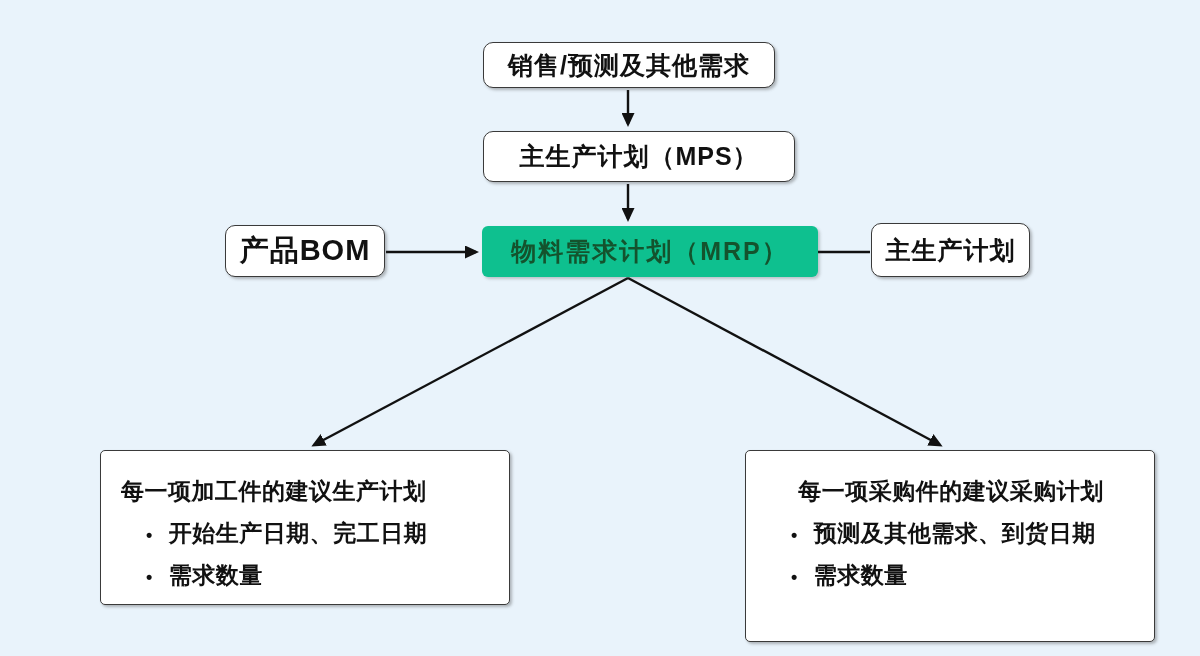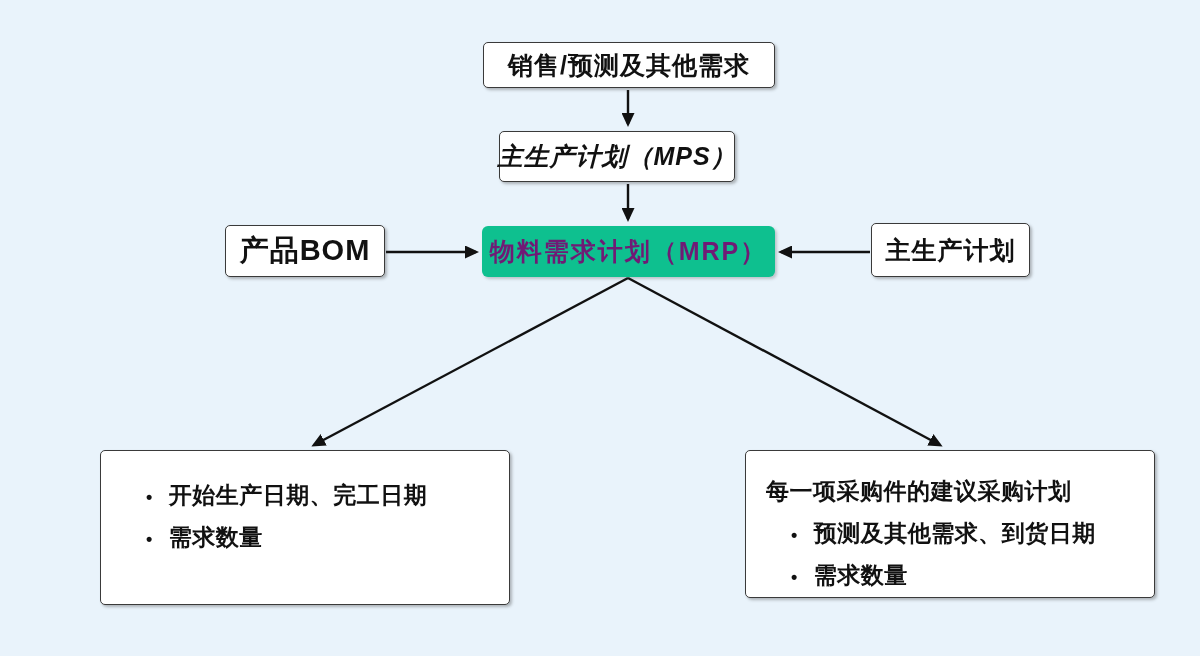--- a/index.html
+++ b/index.html
@@ -29,7 +29,7 @@
     box-sizing: border-box;
     background: #ffffff;
     border: 1.6px solid #3a3a3a;
-    border-radius: 5px;
+    border-radius: 10px;
     box-shadow: 2px 2px 3px rgba(60,60,60,0.35);
     display: flex;
     align-items: center;

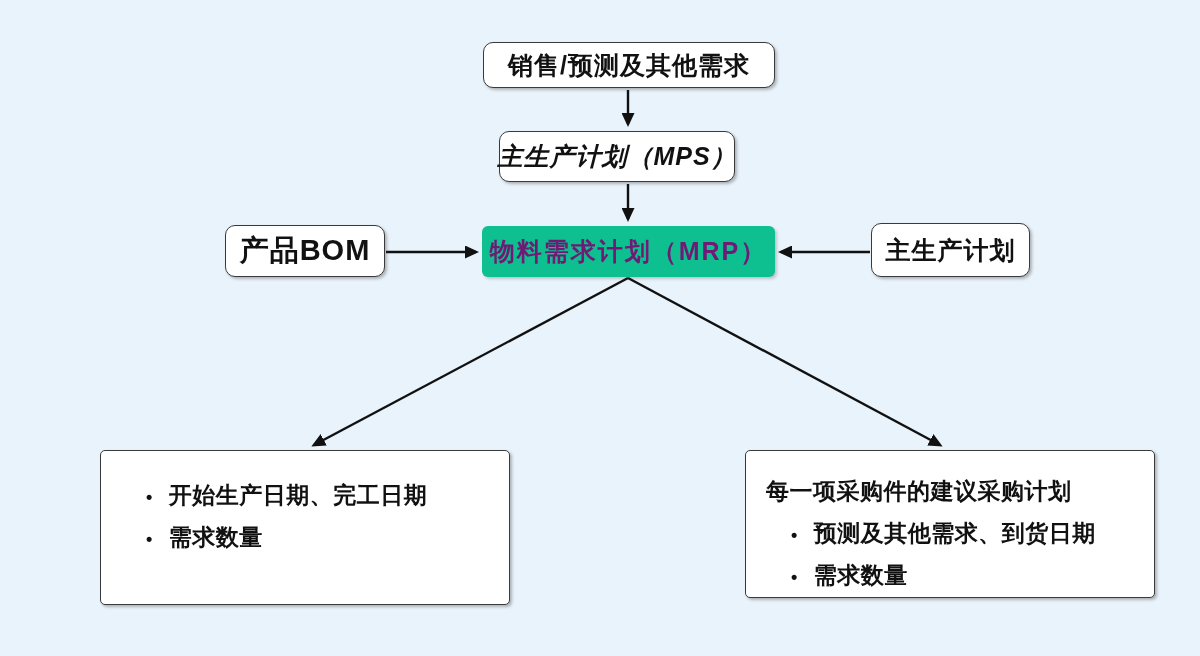--- a/index.html
+++ b/index.html
@@ -41,7 +41,7 @@
     white-space: nowrap;
   }
   .node-sales   { left: 483px; top: 42px;  width: 292px; height: 46px; font-size: 25px; }
-  .node-mps     { left: 499px; top: 131px; width: 236px; height: 51px; font-size: 25px; font-style: italic; }
+  .node-mps     { left: 483px; top: 131px; width: 312px; height: 51px; font-size: 25px; }
   .node-mrp {
     left: 482px; top: 226px; width: 293px; height: 51px; font-size: 25px;
     background: #0ec08f;

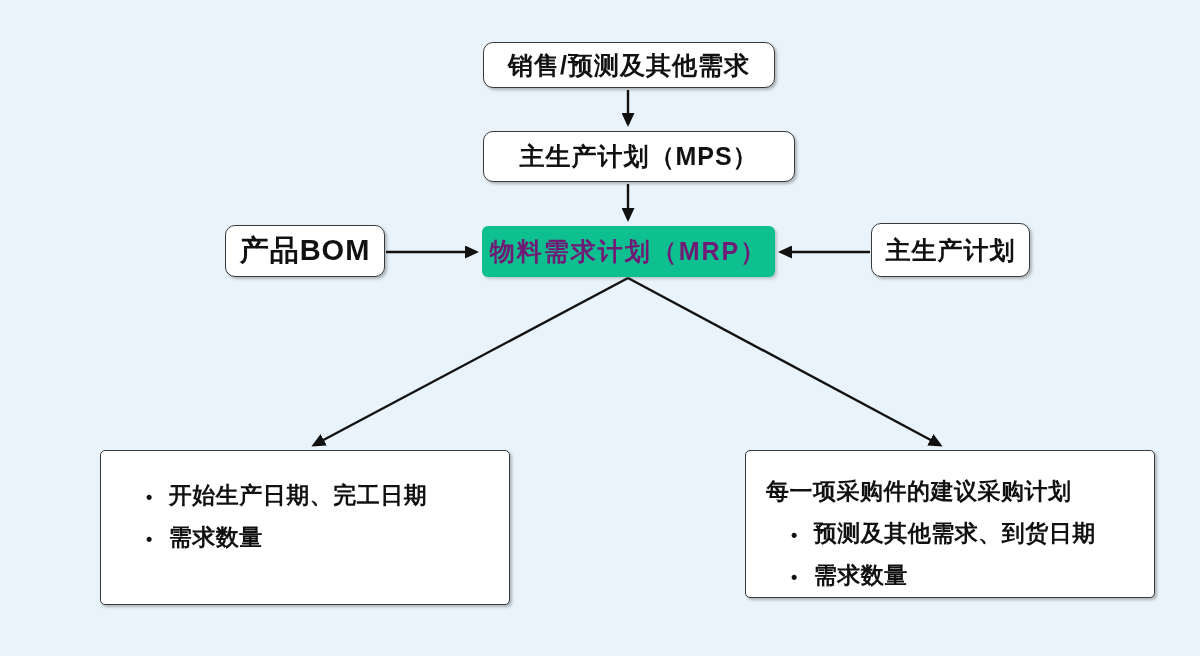--- a/index.html
+++ b/index.html
@@ -43,10 +43,10 @@
   .node-sales   { left: 483px; top: 42px;  width: 292px; height: 46px; font-size: 25px; }
   .node-mps     { left: 483px; top: 131px; width: 312px; height: 51px; font-size: 25px; }
   .node-mrp {
-    left: 482px; top: 226px; width: 293px; height: 51px; font-size: 25px;
+    left: 482px; top: 226px; width: 336px; height: 51px; font-size: 25px;
     background: #0ec08f;
     border: none;
-    color: #701a75;
+    color: #14532d;
     border-radius: 6px;
     box-shadow: 2px 2px 3px rgba(60,60,60,0.25);
     letter-spacing: 2px;

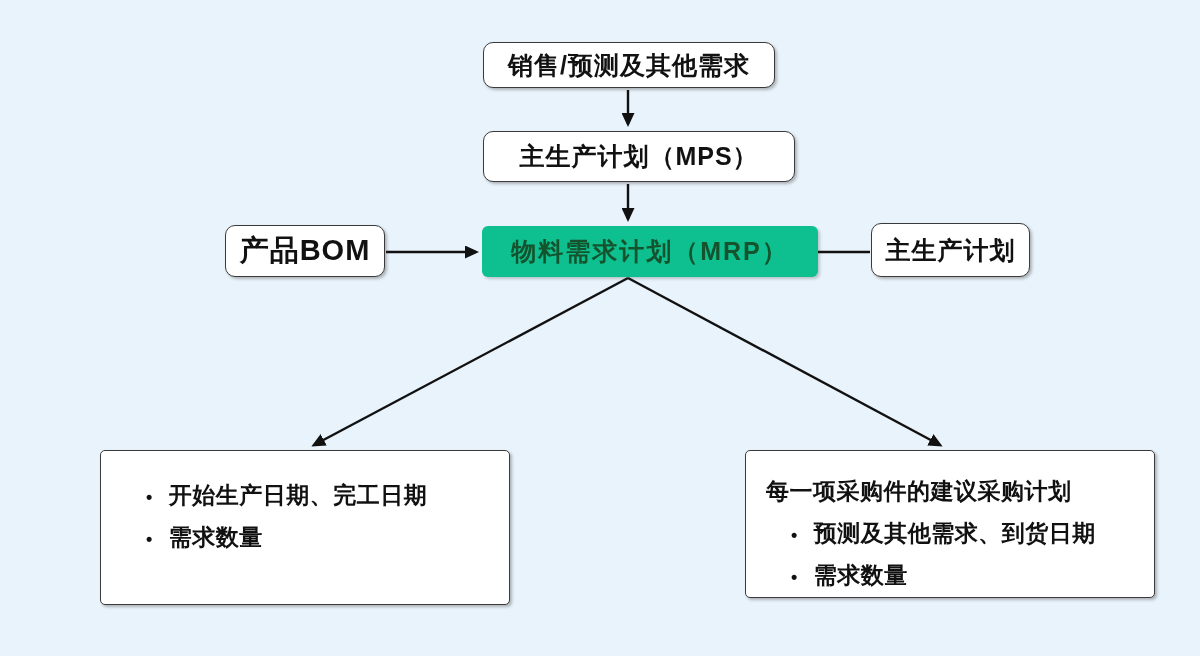--- a/index.html
+++ b/index.html
@@ -127,6 +127,7 @@
   </div>
 
   <div class="plan-box plan-left">
+    <p class="plan-title">每一项加工件的建议生产计划</p>
     <div class="plan-bullet">
       <span class="bullet-dot">•</span>
       <span>开始生产日期、完工日期</span>

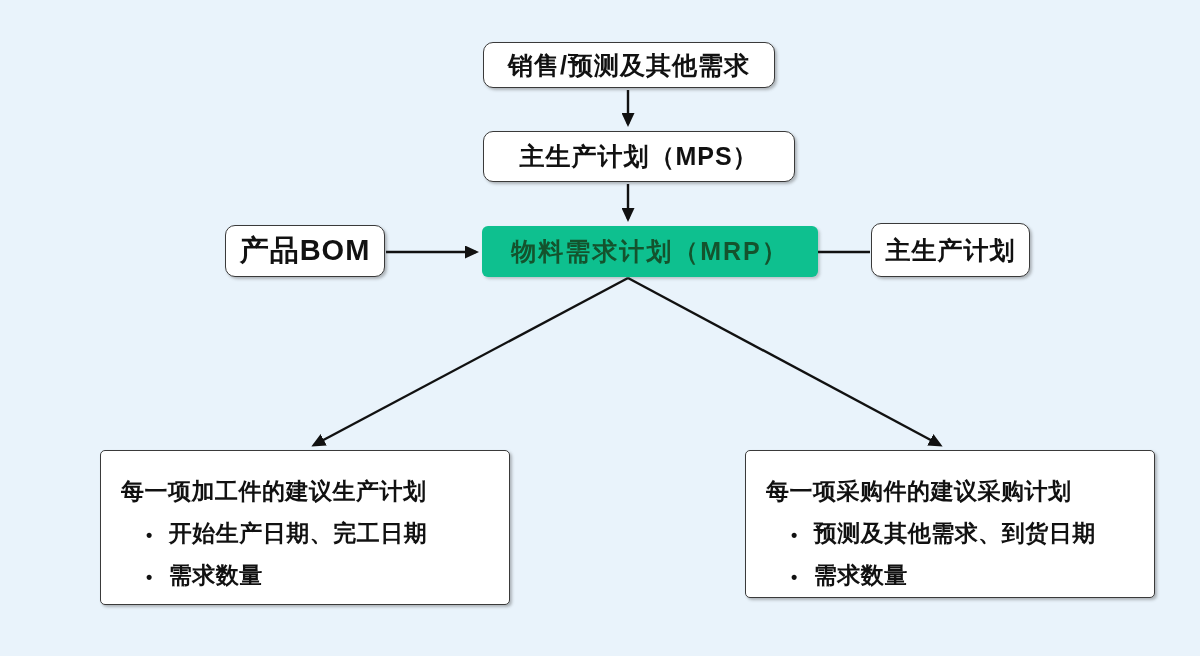--- a/index.html
+++ b/index.html
@@ -68,7 +68,7 @@
     letter-spacing: 0.5px;
   }
   .plan-left  { left: 100px;  top: 450px; width: 410px; height: 155px; }
-  .plan-right { left: 745px;  top: 450px; width: 410px; height: 148px; }
+  .plan-right { left: 745px;  top: 450px; width: 410px; height: 192px; text-align: center; }
   .plan-title {
     line-height: 32px;
     margin: 0 0 6px 0;

